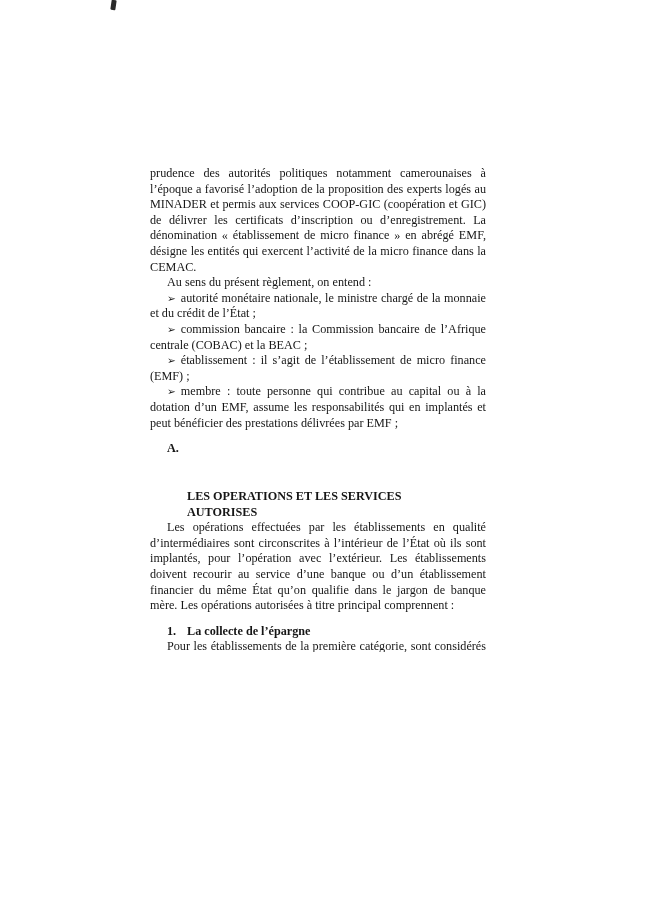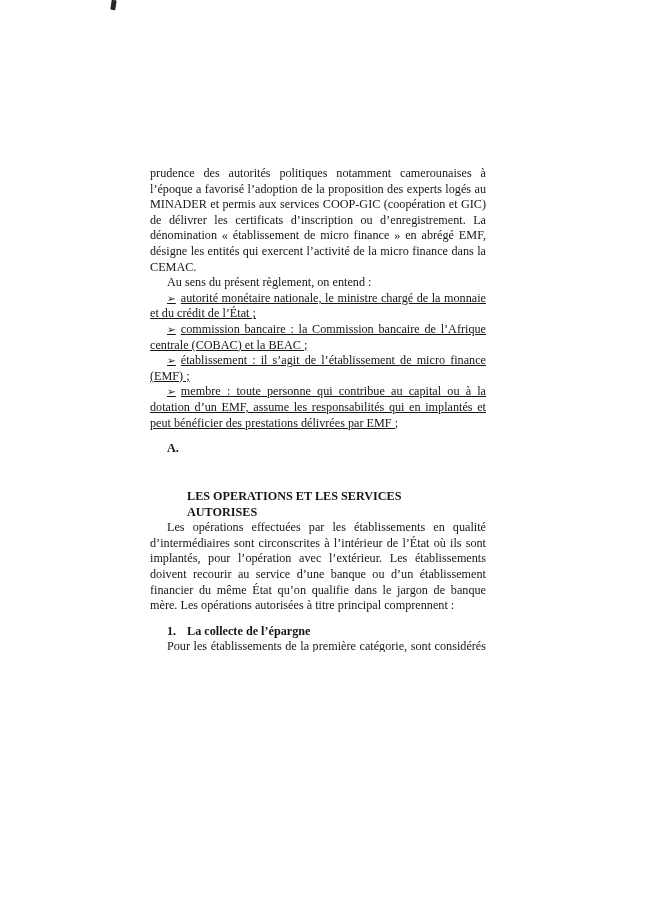--- a/index.html
+++ b/index.html
@@ -40,7 +40,7 @@
   .mt-sm { margin-top: 5px; }
   .mt-md { margin-top: 7px; }
   .mt-lg { margin-top: 10px; }
-  .bullet { text-indent: 17px; text-decoration: underline; }
+  .bullet { text-indent: 17px; }
   .marker {
     font-family: "DejaVu Sans", sans-serif;
     font-size: 10.5px;

